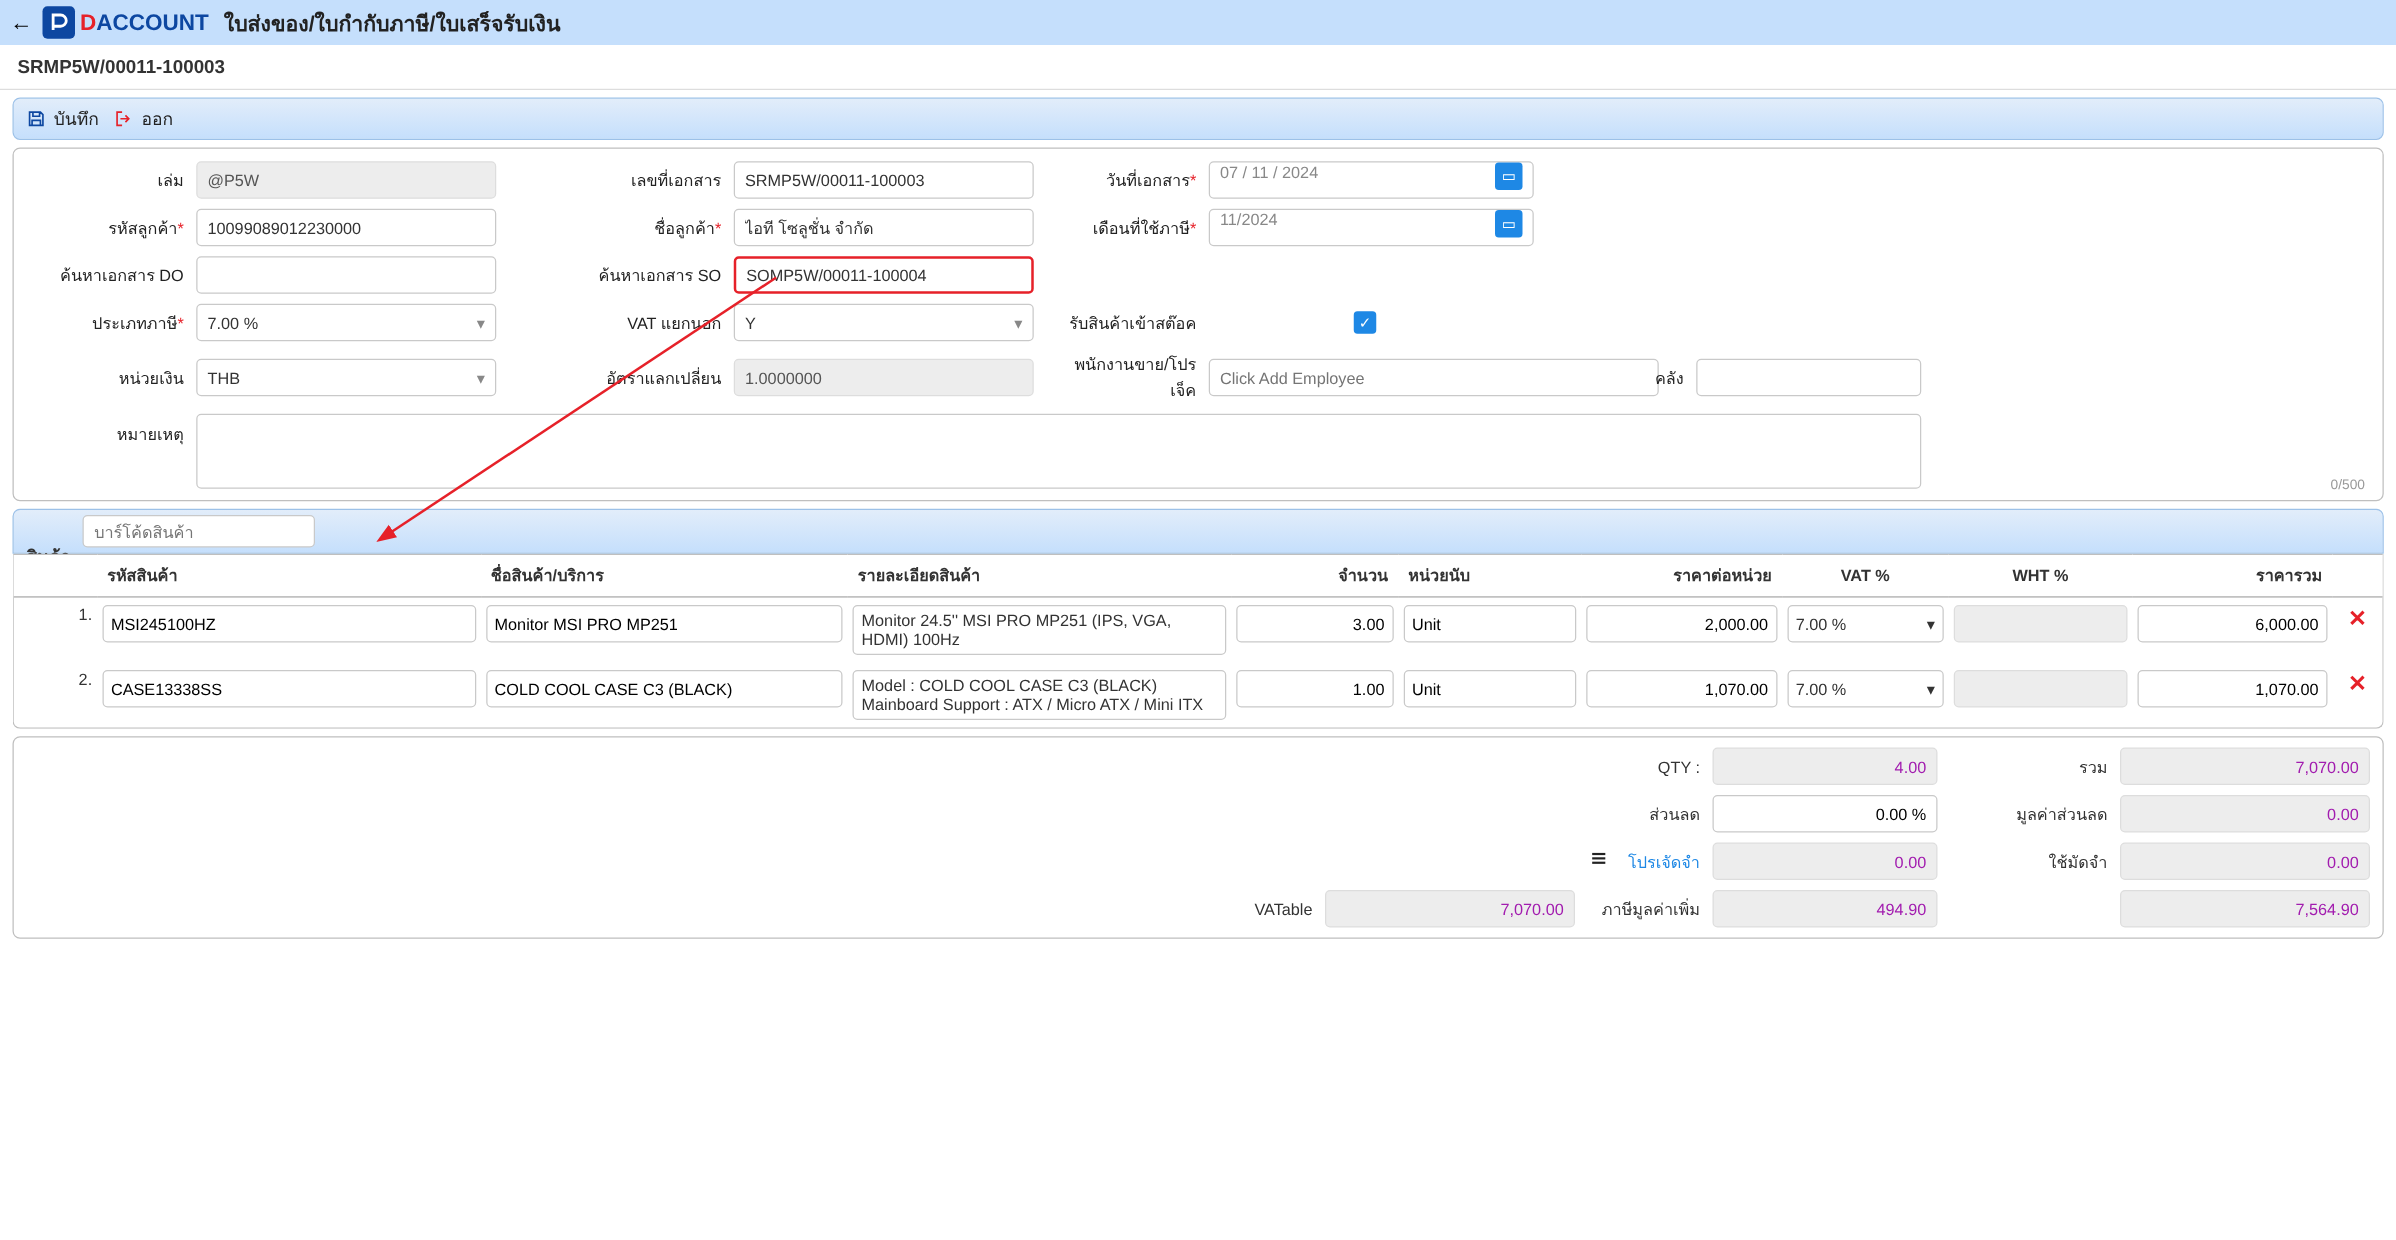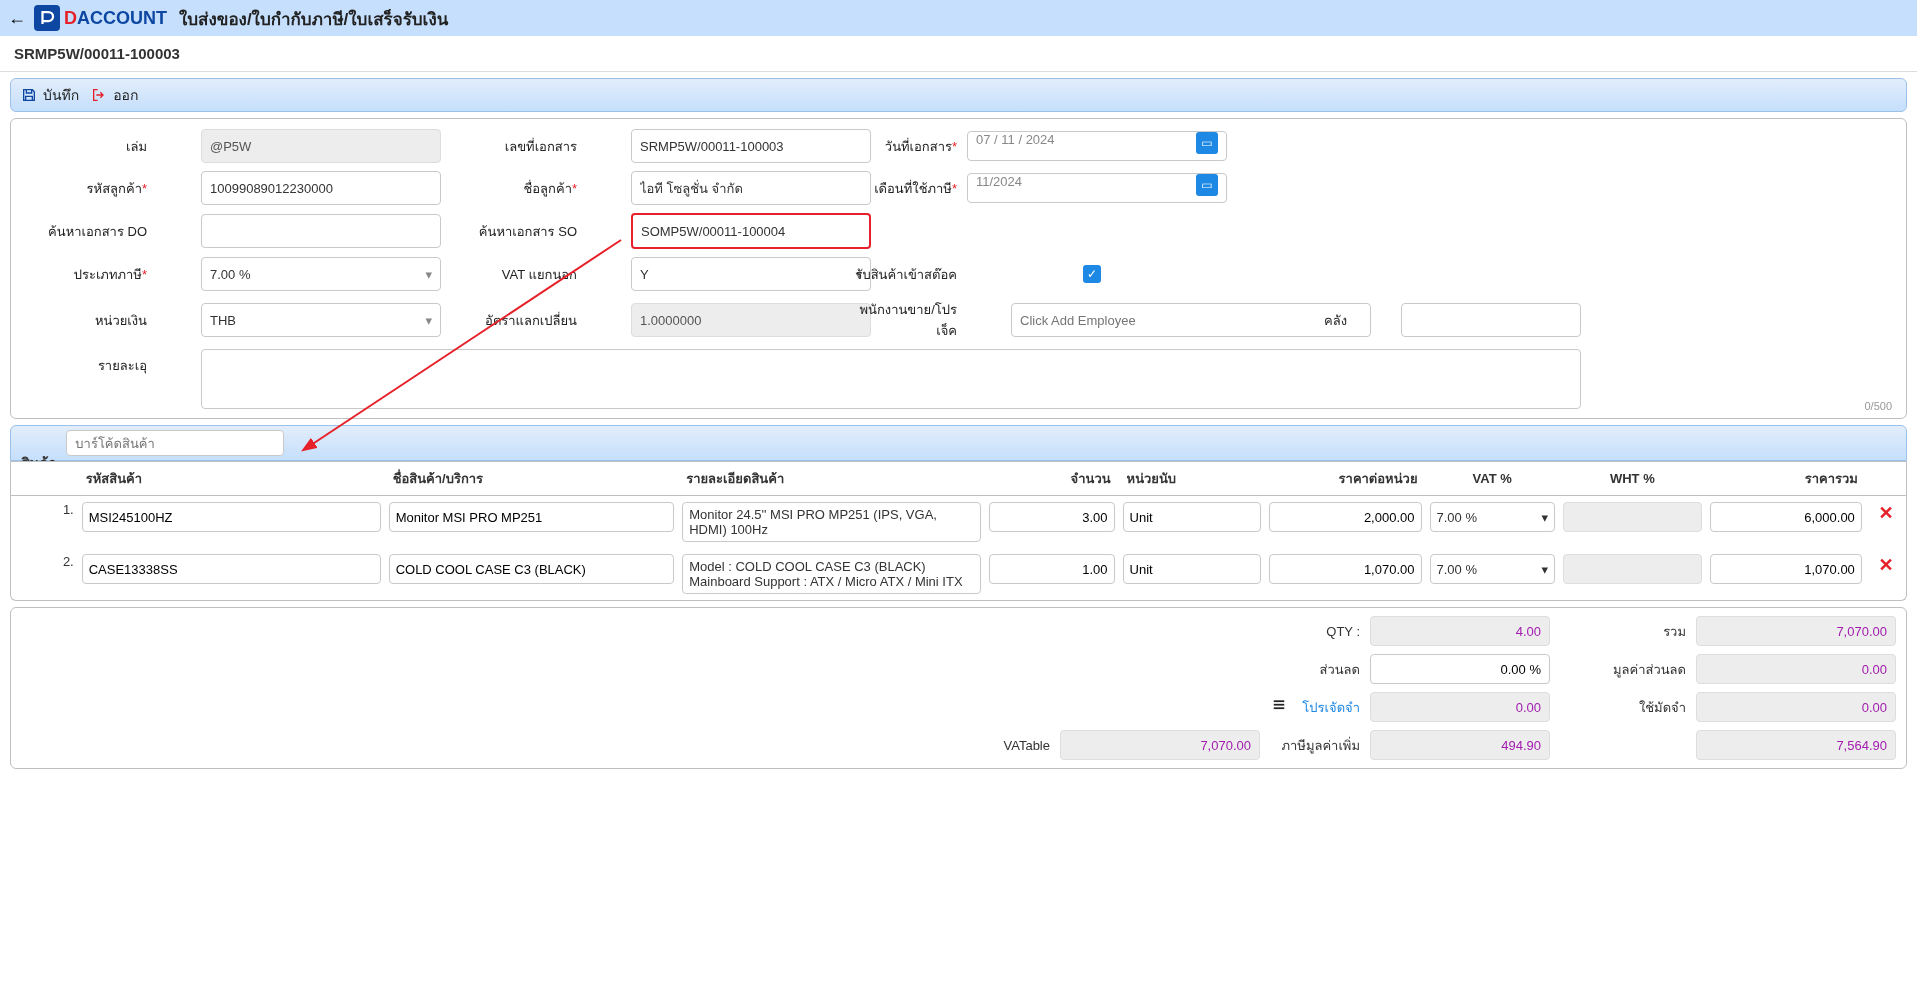--- a/index.html
+++ b/index.html
@@ -23,7 +23,7 @@
 .form-grid > .lbl { text-align: right; padding-right: 10px; color: #222; font-size: 13px; }
 .form-grid > .lbl .req { color: #e62129; }
 .form-grid > .fld { padding-right: 20px; }
-.input, .select, .textarea { width: 100%; height: 30px; border: 1px solid #c9c9c9; border-radius: 4px; padding: 16px 8px; font: inherit; background: #fff; color: #333; margin-left: 44px; }
+.input, .select, .textarea { width: 100%; height: 30px; border: 1px solid #c9c9c9; border-radius: 4px; padding: 0 8px; font: inherit; background: #fff; color: #333; }
 .input.ro { background: #ededed; color: #555; border-color: #ddd; }
 .select { display: flex; align-items: center; justify-content: space-between; cursor: pointer; }
 .select .caret { color: #888; }

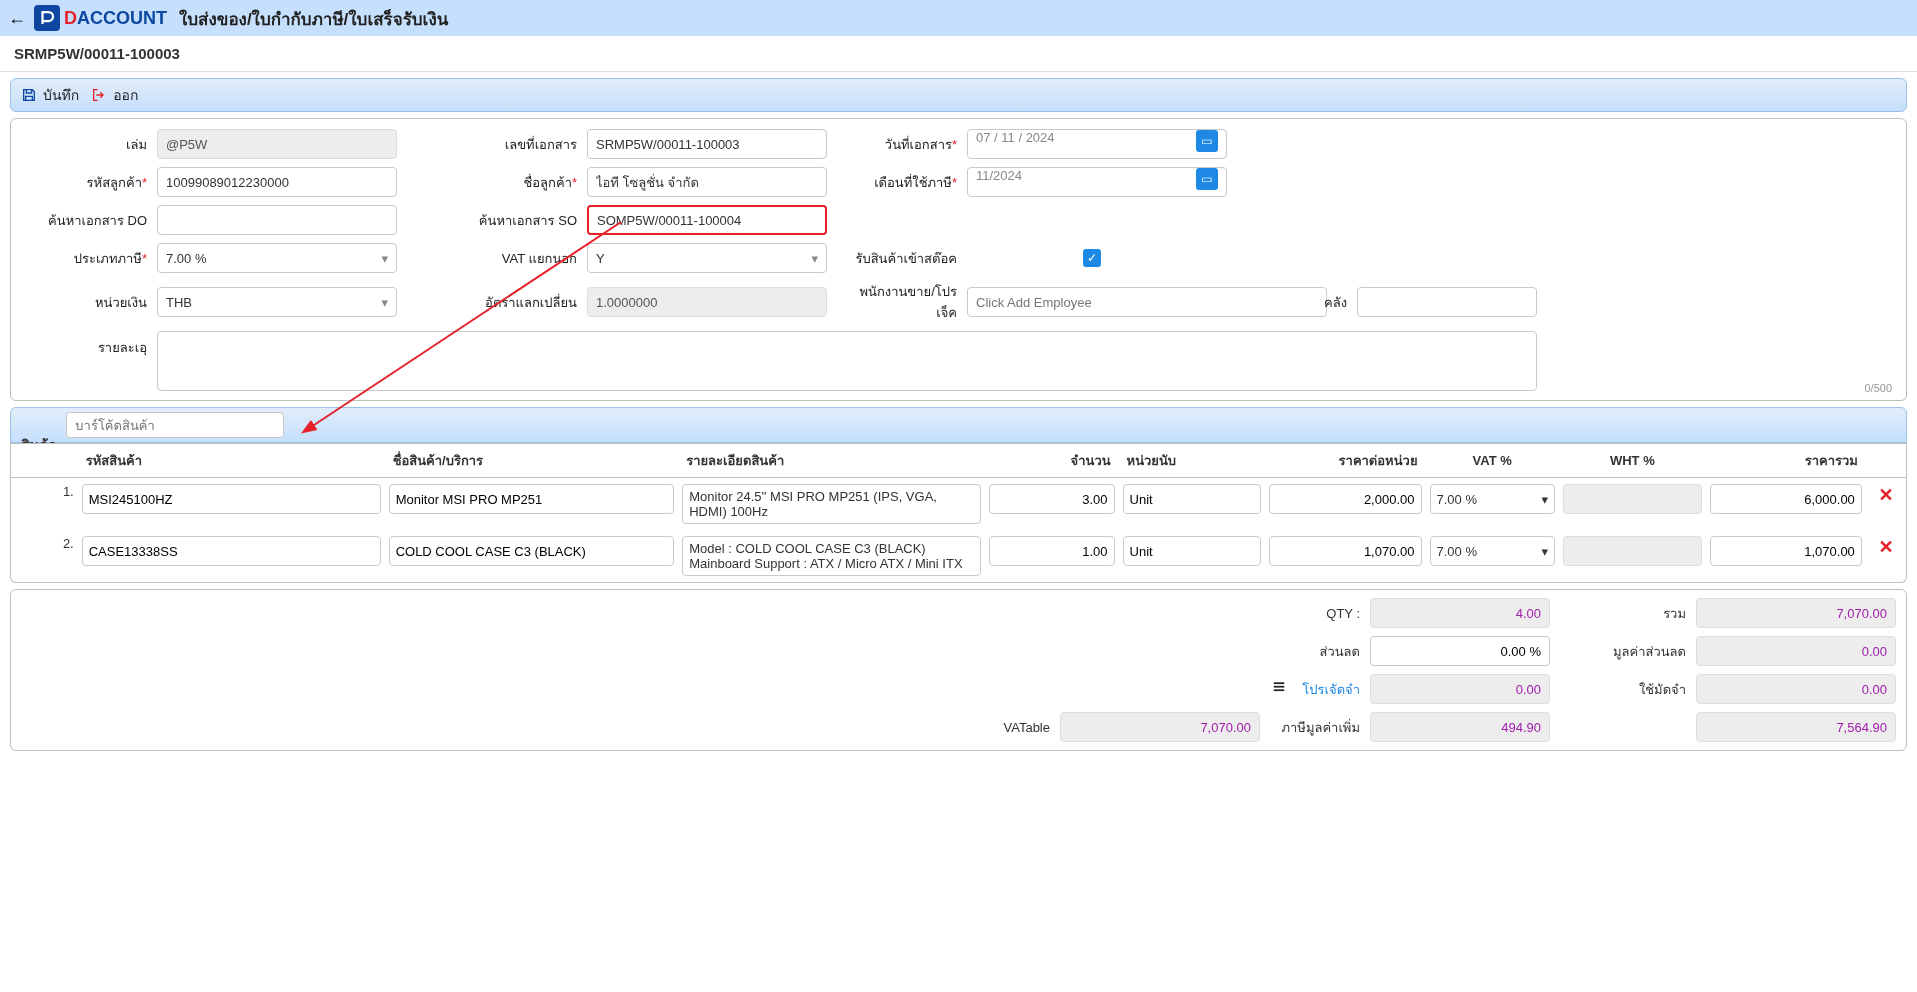--- a/index.html
+++ b/index.html
@@ -174,7 +174,7 @@
     <div class="lbl">คลัง</div>
     <div class="fld"><input class="input" style=""></div>
 
-    <div class="lbl" style="align-self:flex-start;padding-top:6px;">รายละเอุ</div>
+    <div class="lbl" style="align-self:flex-start;padding-top:6px;">หมายเหตุ</div>
     <div class="fld" style="grid-column: 2 / 9;"><textarea class="textarea" style=""></textarea></div>
   </div>
   <div class="char-count">0/500</div>

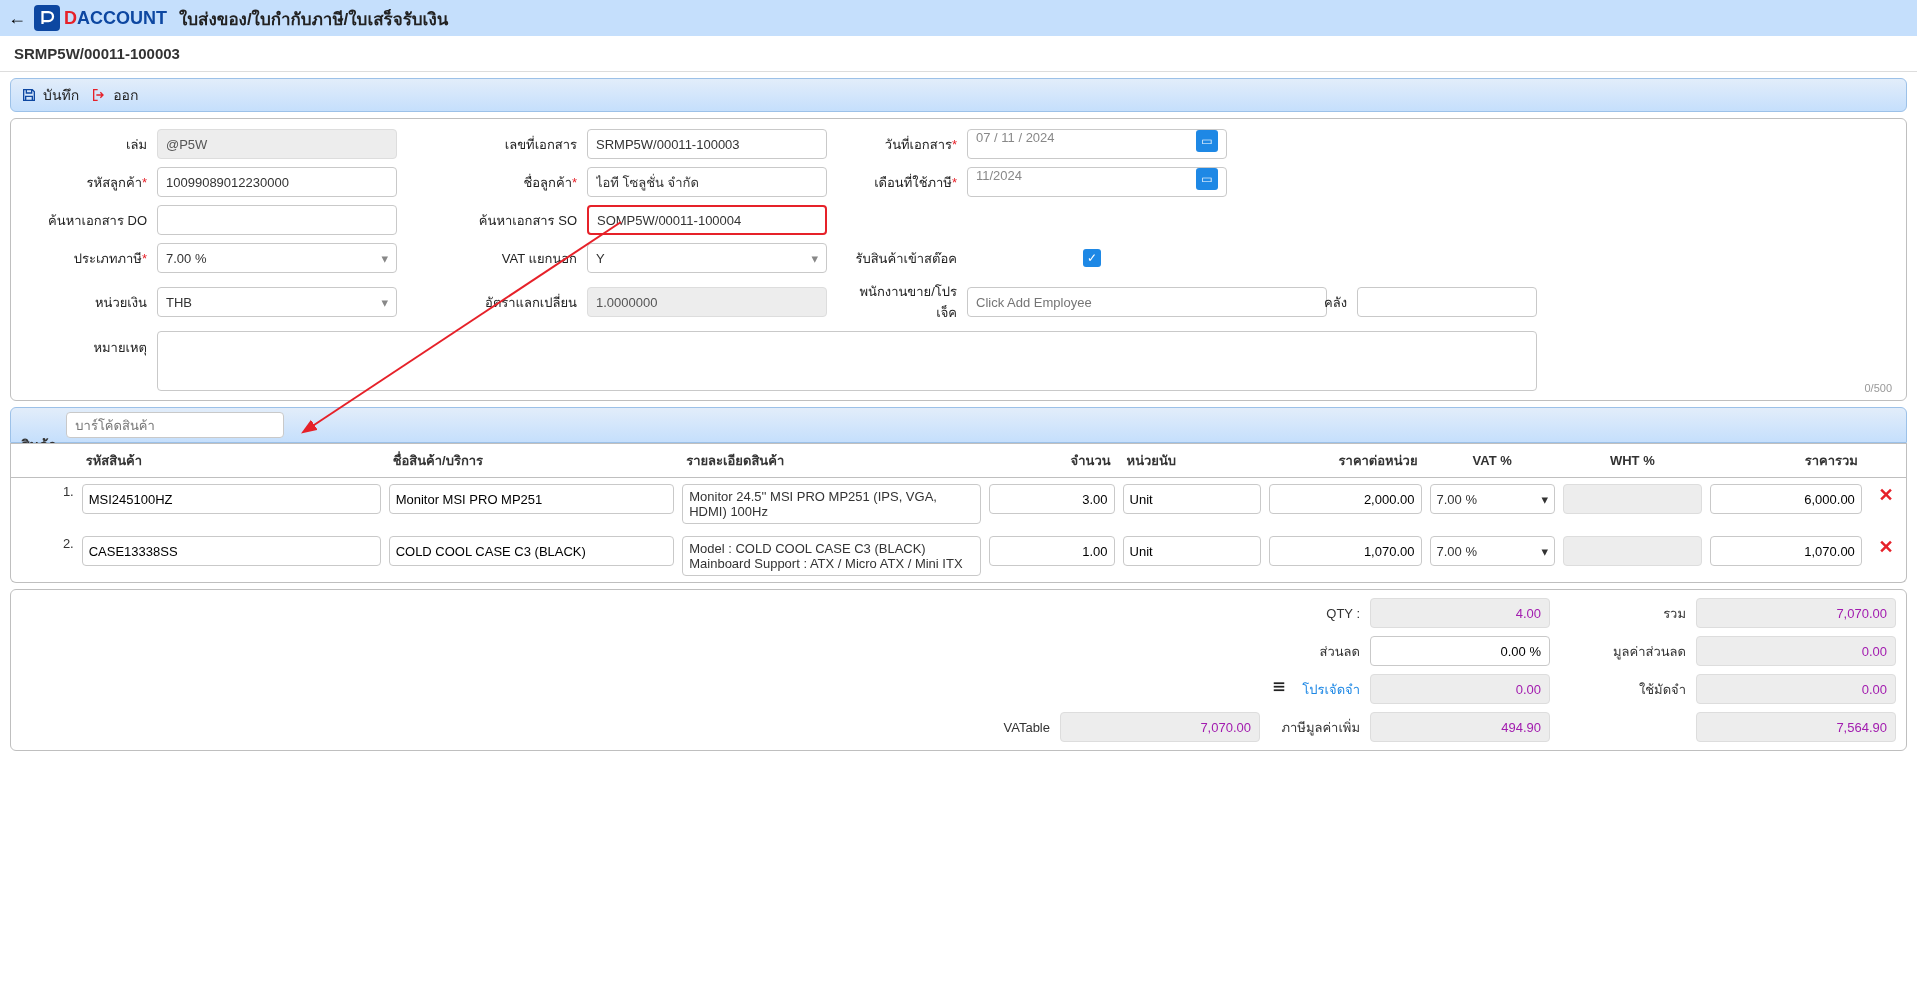--- a/index.html
+++ b/index.html
@@ -36,7 +36,7 @@
 .so-highlight { border: 2px solid #e62129 !important; }
 .section-header { margin: 6px 10px 0 10px; border: 1px solid #9cc1e8; border-radius: 6px 6px 0 0; background: linear-gradient(#e2edfa,#c5dffc); height: 36px; display: flex; align-items: center; padding: 0 10px; gap: 10px; position: relative; }
 .section-header .title { font-size: 14px; font-weight: 600; margin-top: 40px; }
-.section-header .barcode-input { width: 218px; height: 26px; border: 1px solid #c9c9c9; border-radius: 4px; padding: 0 8px; color: #999; background: #fff; font: inherit; }
+.section-header .barcode-input { width: 186px; height: 26px; border: 1px solid #c9c9c9; border-radius: 4px; padding: 0 8px; color: #999; background: #fff; font: inherit; }
 .table-wrap { margin: 0 10px; border: 1px solid #bfbfbf; border-top: none; border-radius: 0 0 6px 6px; position: relative; }
 .table { width: 100%; border-collapse: collapse; table-layout: fixed; }
 .table th { border-bottom: 1px solid #bfbfbf; border-top: 1px solid #bfbfbf; background: #fff; padding: 6px 8px; font-size: 13px; font-weight: 600; text-align: left; }

